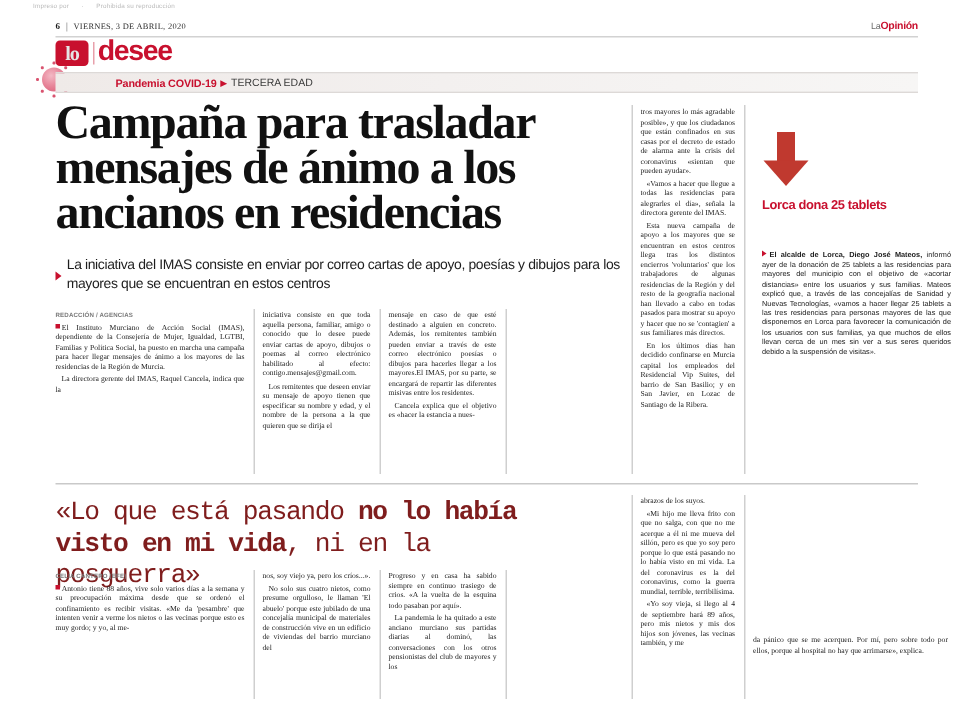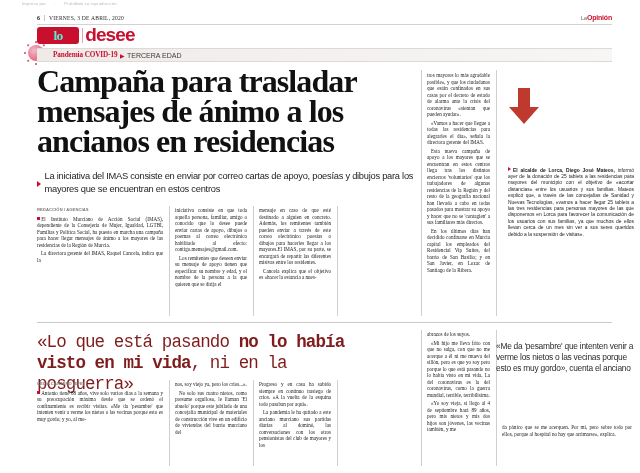--- a/index.html
+++ b/index.html
@@ -55,8 +55,8 @@
     display: flex; align-items: center;
   }
   .logo-badge {
-    width: 42px; height: 17px; border-radius: 3px;
-    background: #c8102e; color: #5eead4;
+    width: 22px; height: 17px; border-radius: 3px;
+    background: #c8102e; color: #e5e5e5;
     font-family: "Liberation Serif", serif;
     font-weight: bold; font-size: 13.5px; line-height: 17px;
     text-align: center; letter-spacing: -.8px;

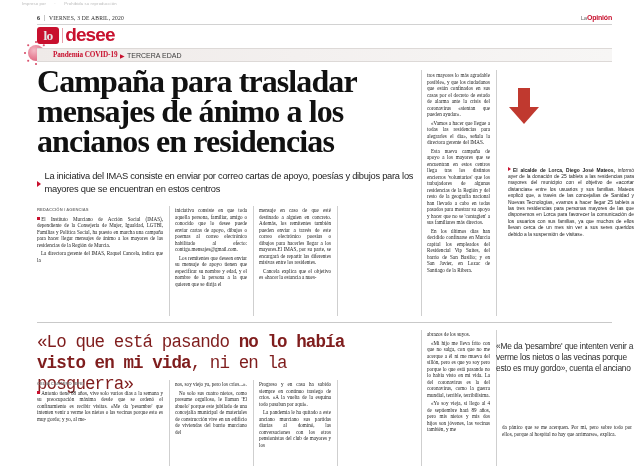--- a/index.html
+++ b/index.html
@@ -91,8 +91,8 @@
     box-shadow: 0 0 0 0 #d9536f;
   }
   .kicker-txt {
-    margin-left: 16px;
-    font-family: Liberation Serif, serif;
+    margin-left: 40px;
+    font-family: Liberation Sans, sans-serif;
     font-size: 7.2px; font-weight: bold; color: #c8102e; letter-spacing: -.1px;
   }
   .kicker-arrow { color: #c8102e; font-size: 6px; padding: 0 2.5px; }

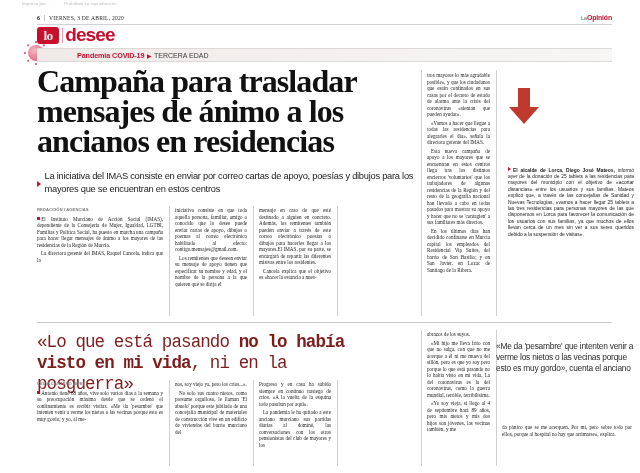--- a/index.html
+++ b/index.html
@@ -292,6 +292,7 @@
     <span class="shaft"></span>
     <span class="head"></span>
   </div>
+  <div class="sb-title">Lorca dona 25 tablets</div>
   <div class="sb-body">
     <span class="sb-tri"></span><span class="lead-in">El alcalde de Lorca, Diego José Mateos,</span>
     <span>informó ayer de la donación de 25 tablets a las residencias para mayores del municipio con el objetivo de «acortar distancias» entre los usuarios y sus familias. Mateos explicó que, a través de las concejalías de Sanidad y Nuevas Tecnologías, «vamos a hacer llegar 25 tablets a las tres residencias para personas mayores de las que disponemos en Lorca para favorecer la comunicación de los usuarios con sus familias, ya que muchos de ellos llevan cerca de un mes sin ver a sus seres queridos debido a la suspensión de visitas».</span>

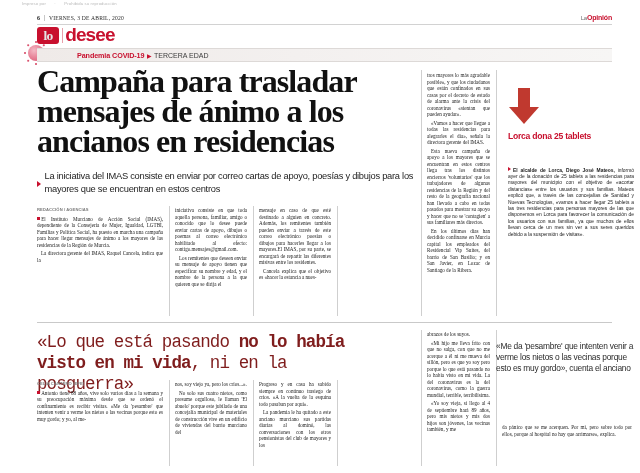--- a/index.html
+++ b/index.html
@@ -333,7 +333,6 @@
     <p class="first">da pánico que se me acerquen. Por mí, pero sobre todo por ellos, porque al hospital no hay que arrimarse», explica.</p>
   </div>
 
-  <div class="pullquote">«Me da 'pesambre' que intenten venir a verme los nietos o las vecinas porque esto es muy gordo», cuenta el anciano</div>
 
 </div>
 

